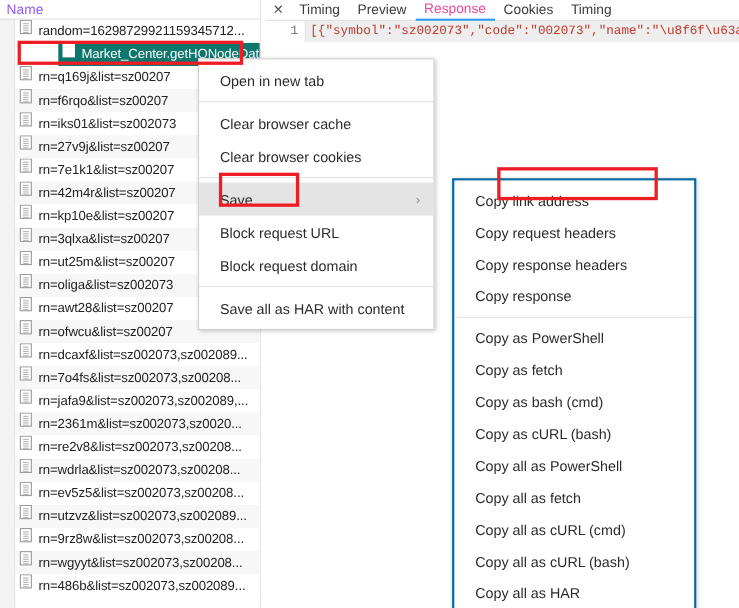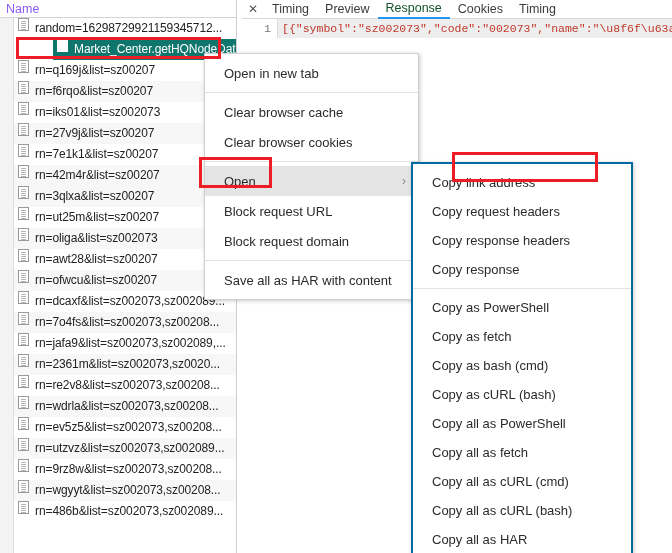--- a/index.html
+++ b/index.html
@@ -139,7 +139,7 @@
     white-space: nowrap;
   }
   .tab.active {
-    color: #14532d;
+    color: #ec4899;
     border-bottom: 2px solid #2196f3;
   }
   #response-body {

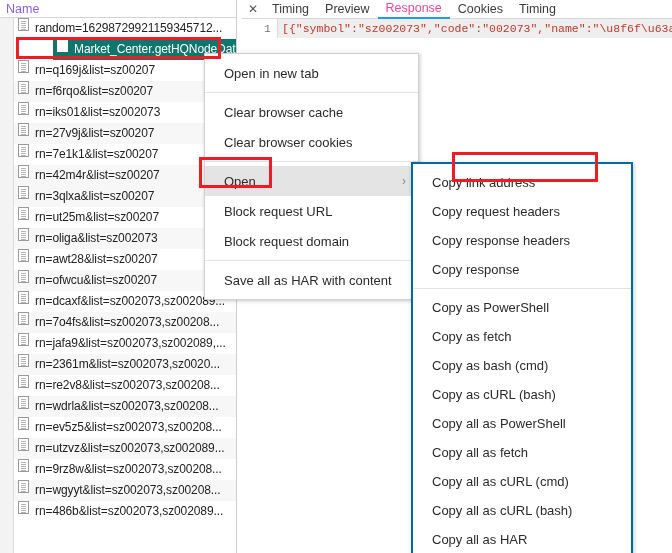--- a/index.html
+++ b/index.html
@@ -178,7 +178,7 @@
   
   #context-menu {
     position: absolute;
-    left: 204px; top: 53px;
+    left: 180px; top: 53px;
     width: 215px;
     background: #ffffff;
     border: 1px solid #d0d0d0;

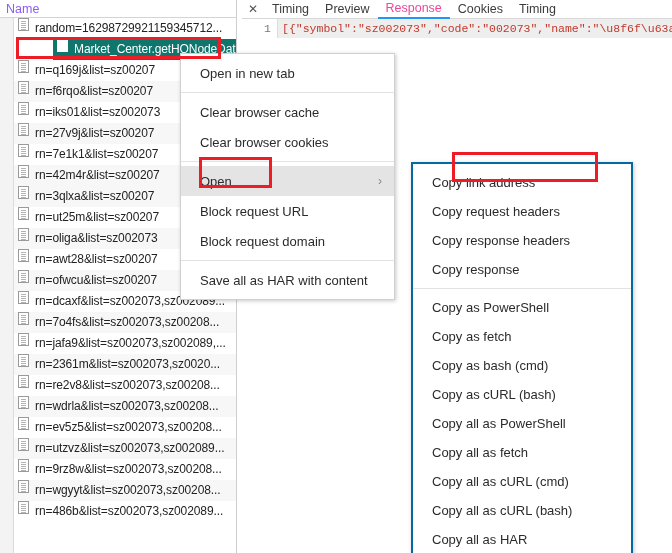--- a/index.html
+++ b/index.html
@@ -369,7 +369,7 @@
       </div>
       <div class="menu-sep"></div>
       <div class="menu-item highlight">
-        <span>Open</span>
+        <span>Save</span>
         <span class="submenu-arrow">›</span>
       </div>
       <div class="menu-item">

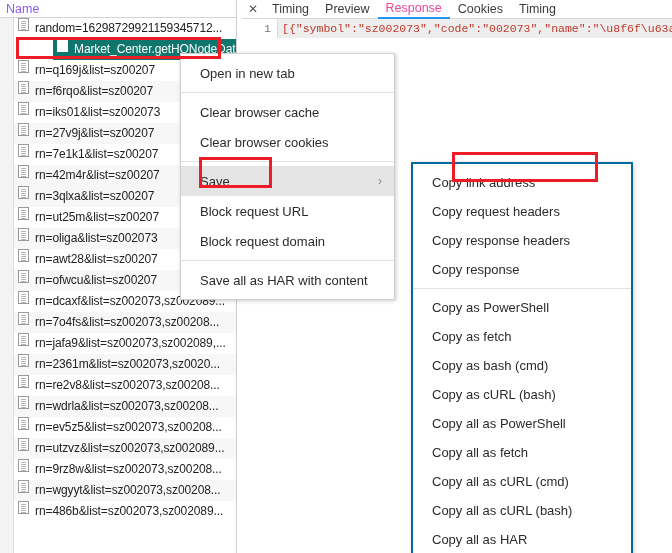--- a/index.html
+++ b/index.html
@@ -267,6 +267,10 @@
         <div class="row alt">
           <span class="doc-icon"></span>
           <span class="label">rn=42m4r&amp;list=sz00207</span>
+        </div>
+        <div class="row">
+          <span class="doc-icon"></span>
+          <span class="label">rn=kp10e&amp;list=sz00207</span>
         </div>
         <div class="row alt">
           <span class="doc-icon"></span>

